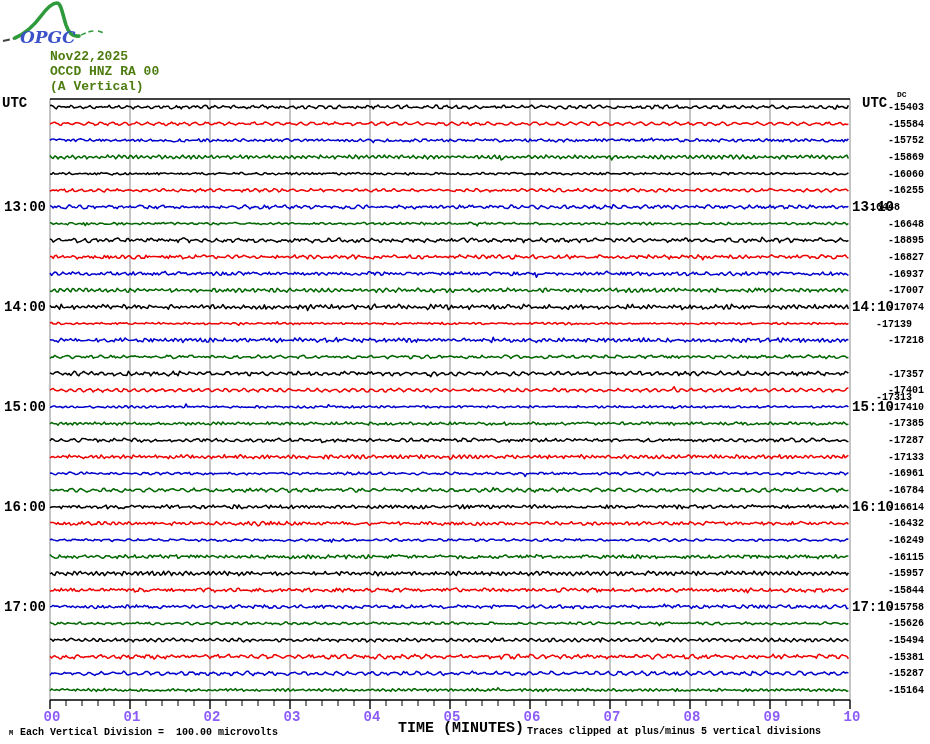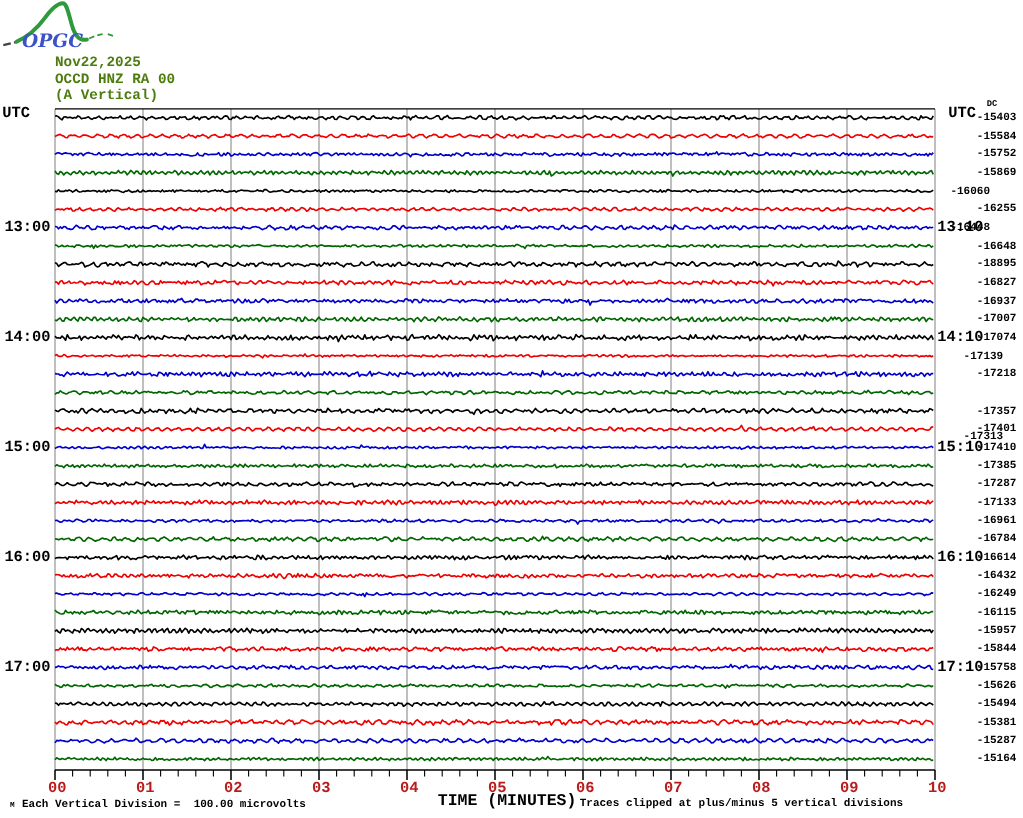--- a/index.html
+++ b/index.html
@@ -161,7 +161,7 @@
       <div class="abs dc-value" style="left:864px;top:120px;width:60px;text-align:right;">-15584</div>
       <div class="abs dc-value" style="left:864px;top:136px;width:60px;text-align:right;">-15752</div>
       <div class="abs dc-value" style="left:864px;top:153px;width:60px;text-align:right;">-15869</div>
-      <div class="abs dc-value" style="left:864px;top:170px;width:60px;">-16060</div>
+      <div class="abs dc-value" style="left:864px;top:170px;width:60px;text-align:right;">-16060</div>
       <div class="abs dc-value" style="left:864px;top:186px;width:60px;text-align:right;">-16255</div>
       <div class="abs dc-value" style="left:864px;top:203px;width:60px;text-align:left;">-16448</div>
       <div class="abs dc-value" style="left:864px;top:220px;width:60px;text-align:right;">-16648</div>

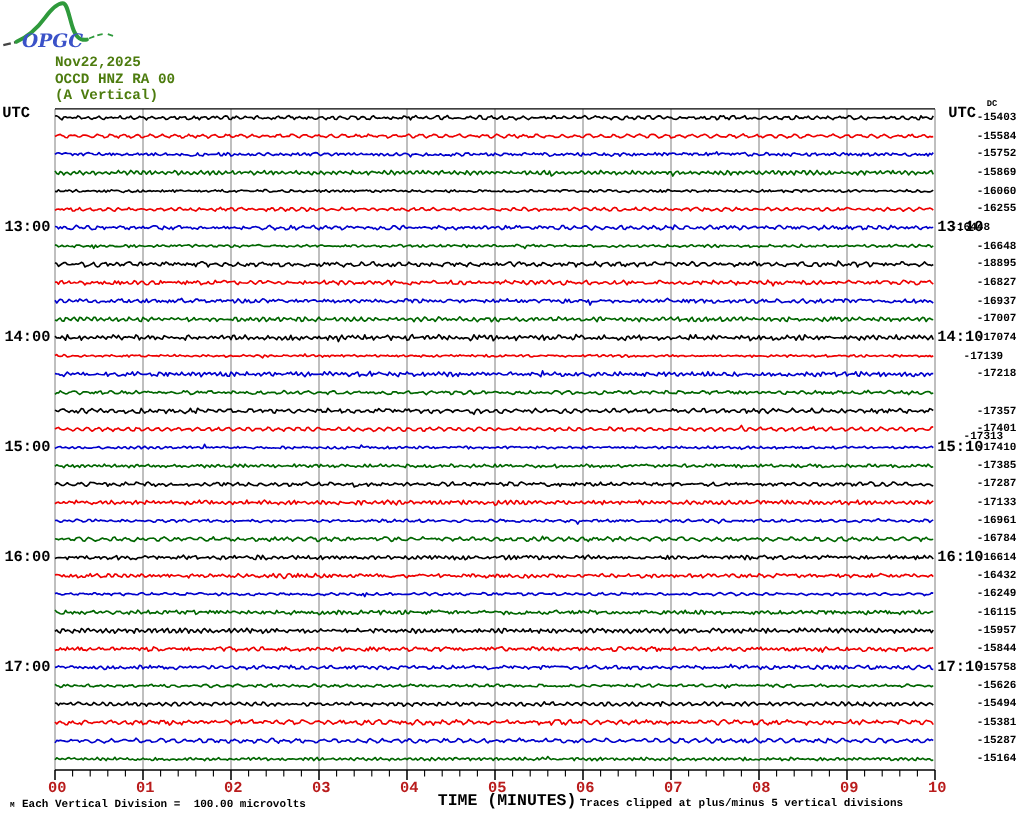--- a/index.html
+++ b/index.html
@@ -11,7 +11,7 @@
   .hour-label{font-weight:bold;font-size:14px;color:#000;line-height:14px;white-space:pre;}
   .dc-value{font-weight:bold;font-size:10px;color:#000;line-height:10px;white-space:pre;}
   .dc-header{font-weight:bold;font-size:8px;color:#000;line-height:8px;}
-  .tick-label{font-weight:bold;font-size:14px;color:#b91c1c;text-align:center;line-height:14px;}
+  .tick-label{font-weight:bold;font-size:14px;color:#8b5cf6;text-align:center;line-height:14px;}
   .axis-title{font-weight:bold;font-size:15px;color:#000;text-align:center;line-height:15px;white-space:pre;}
   .footer-text{font-weight:bold;font-size:10px;color:#000;line-height:11px;white-space:pre;}
   .footer-mark{font-weight:bold;font-size:7px;color:#000;line-height:7px;}

